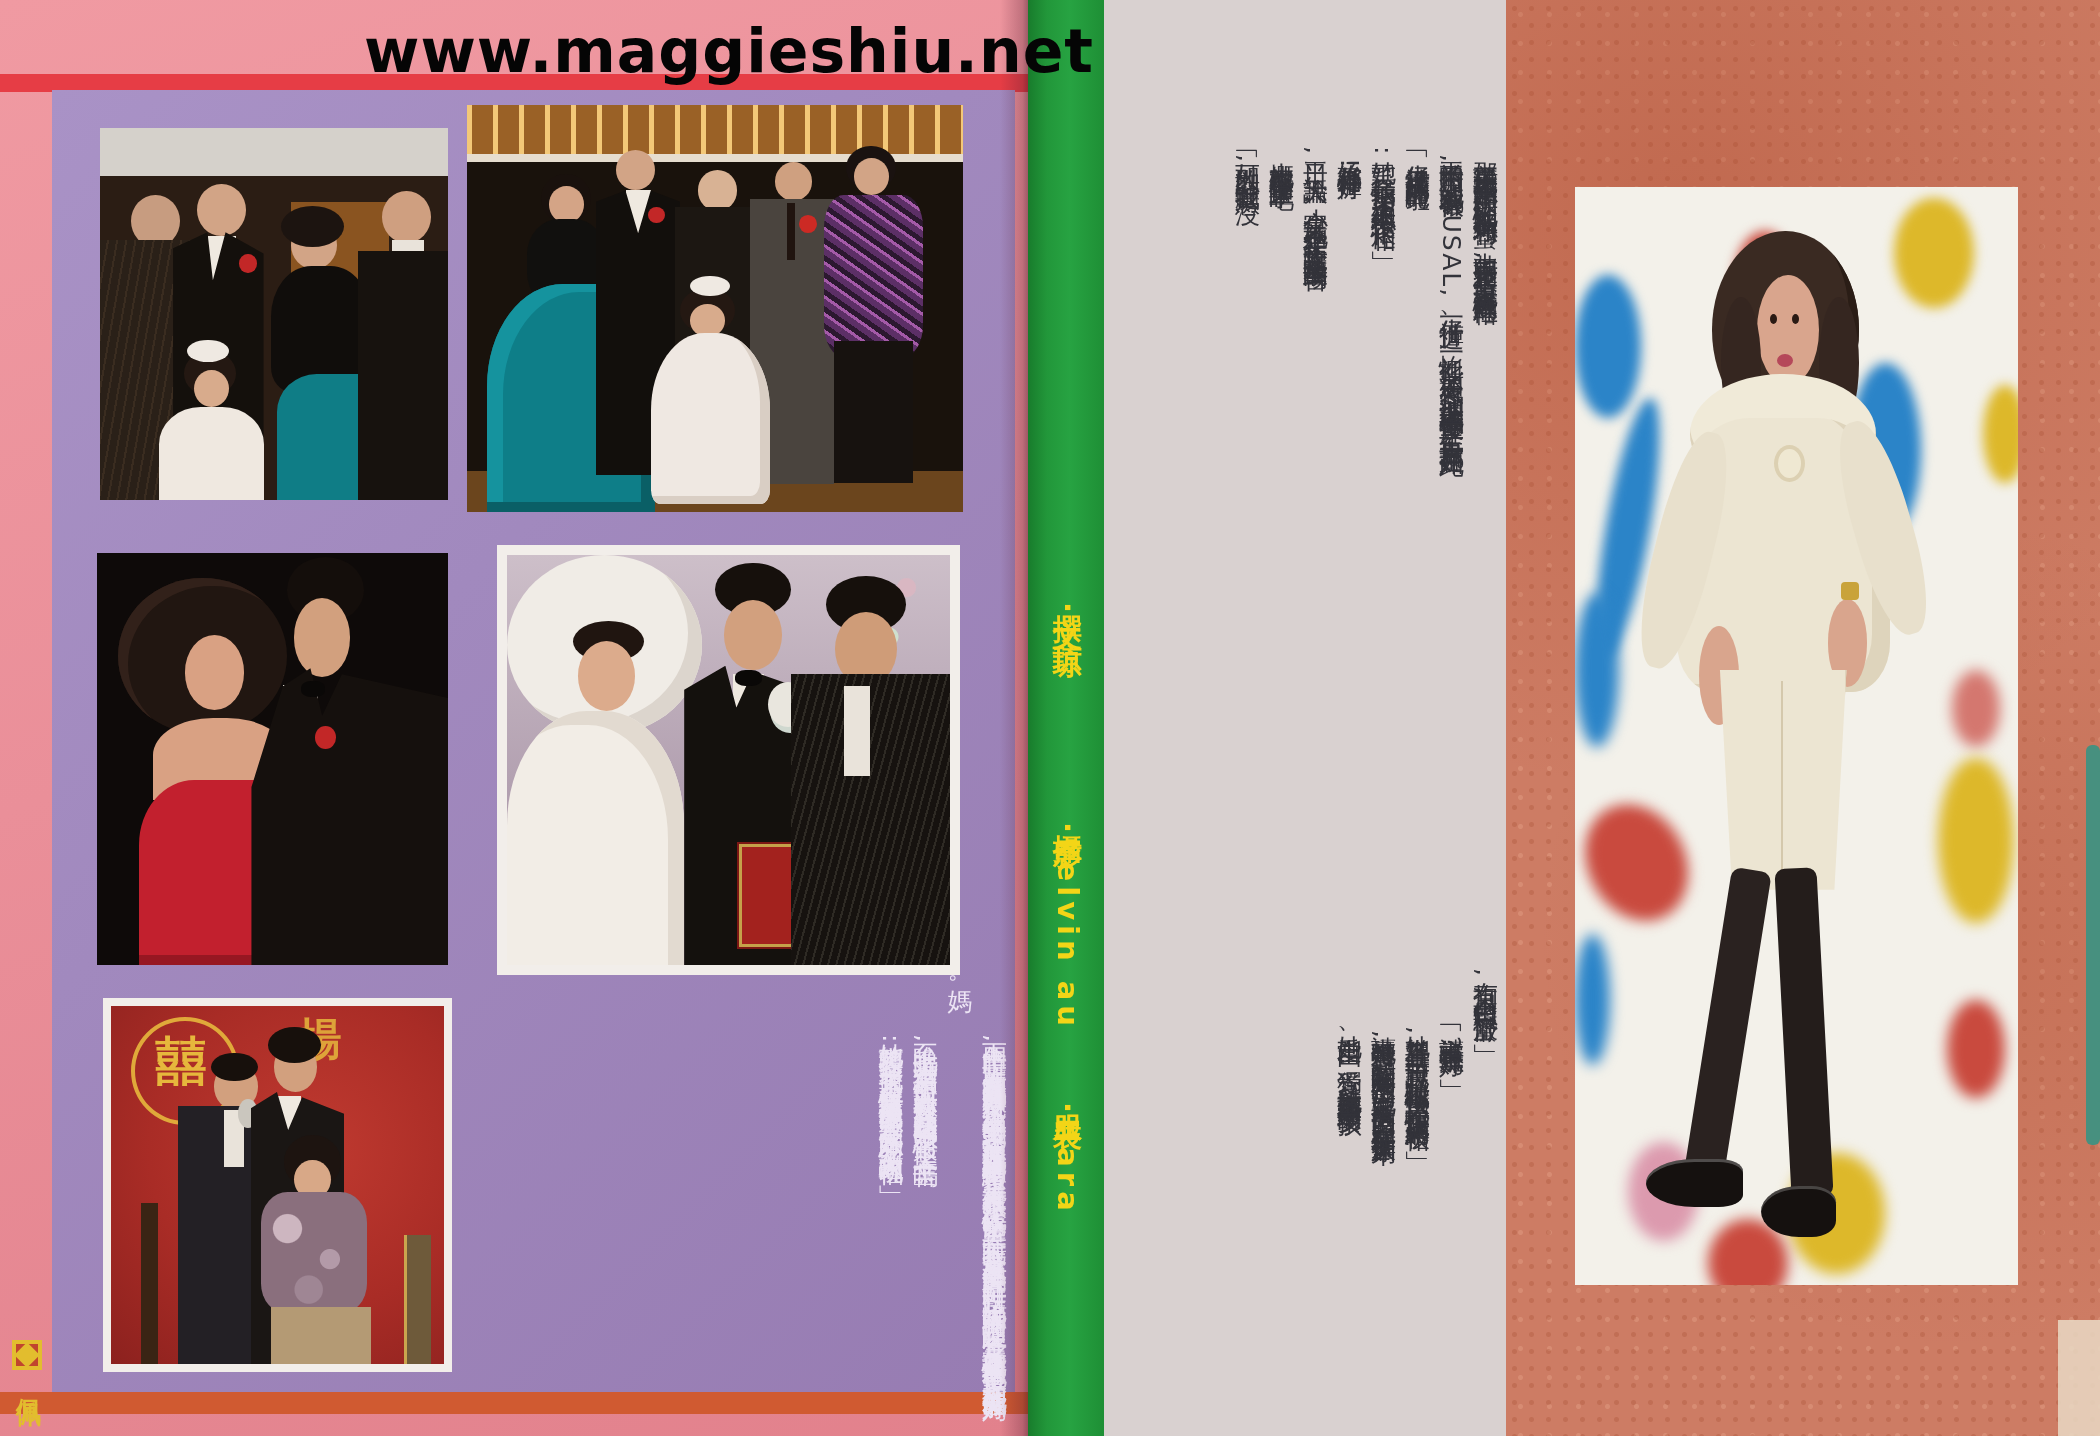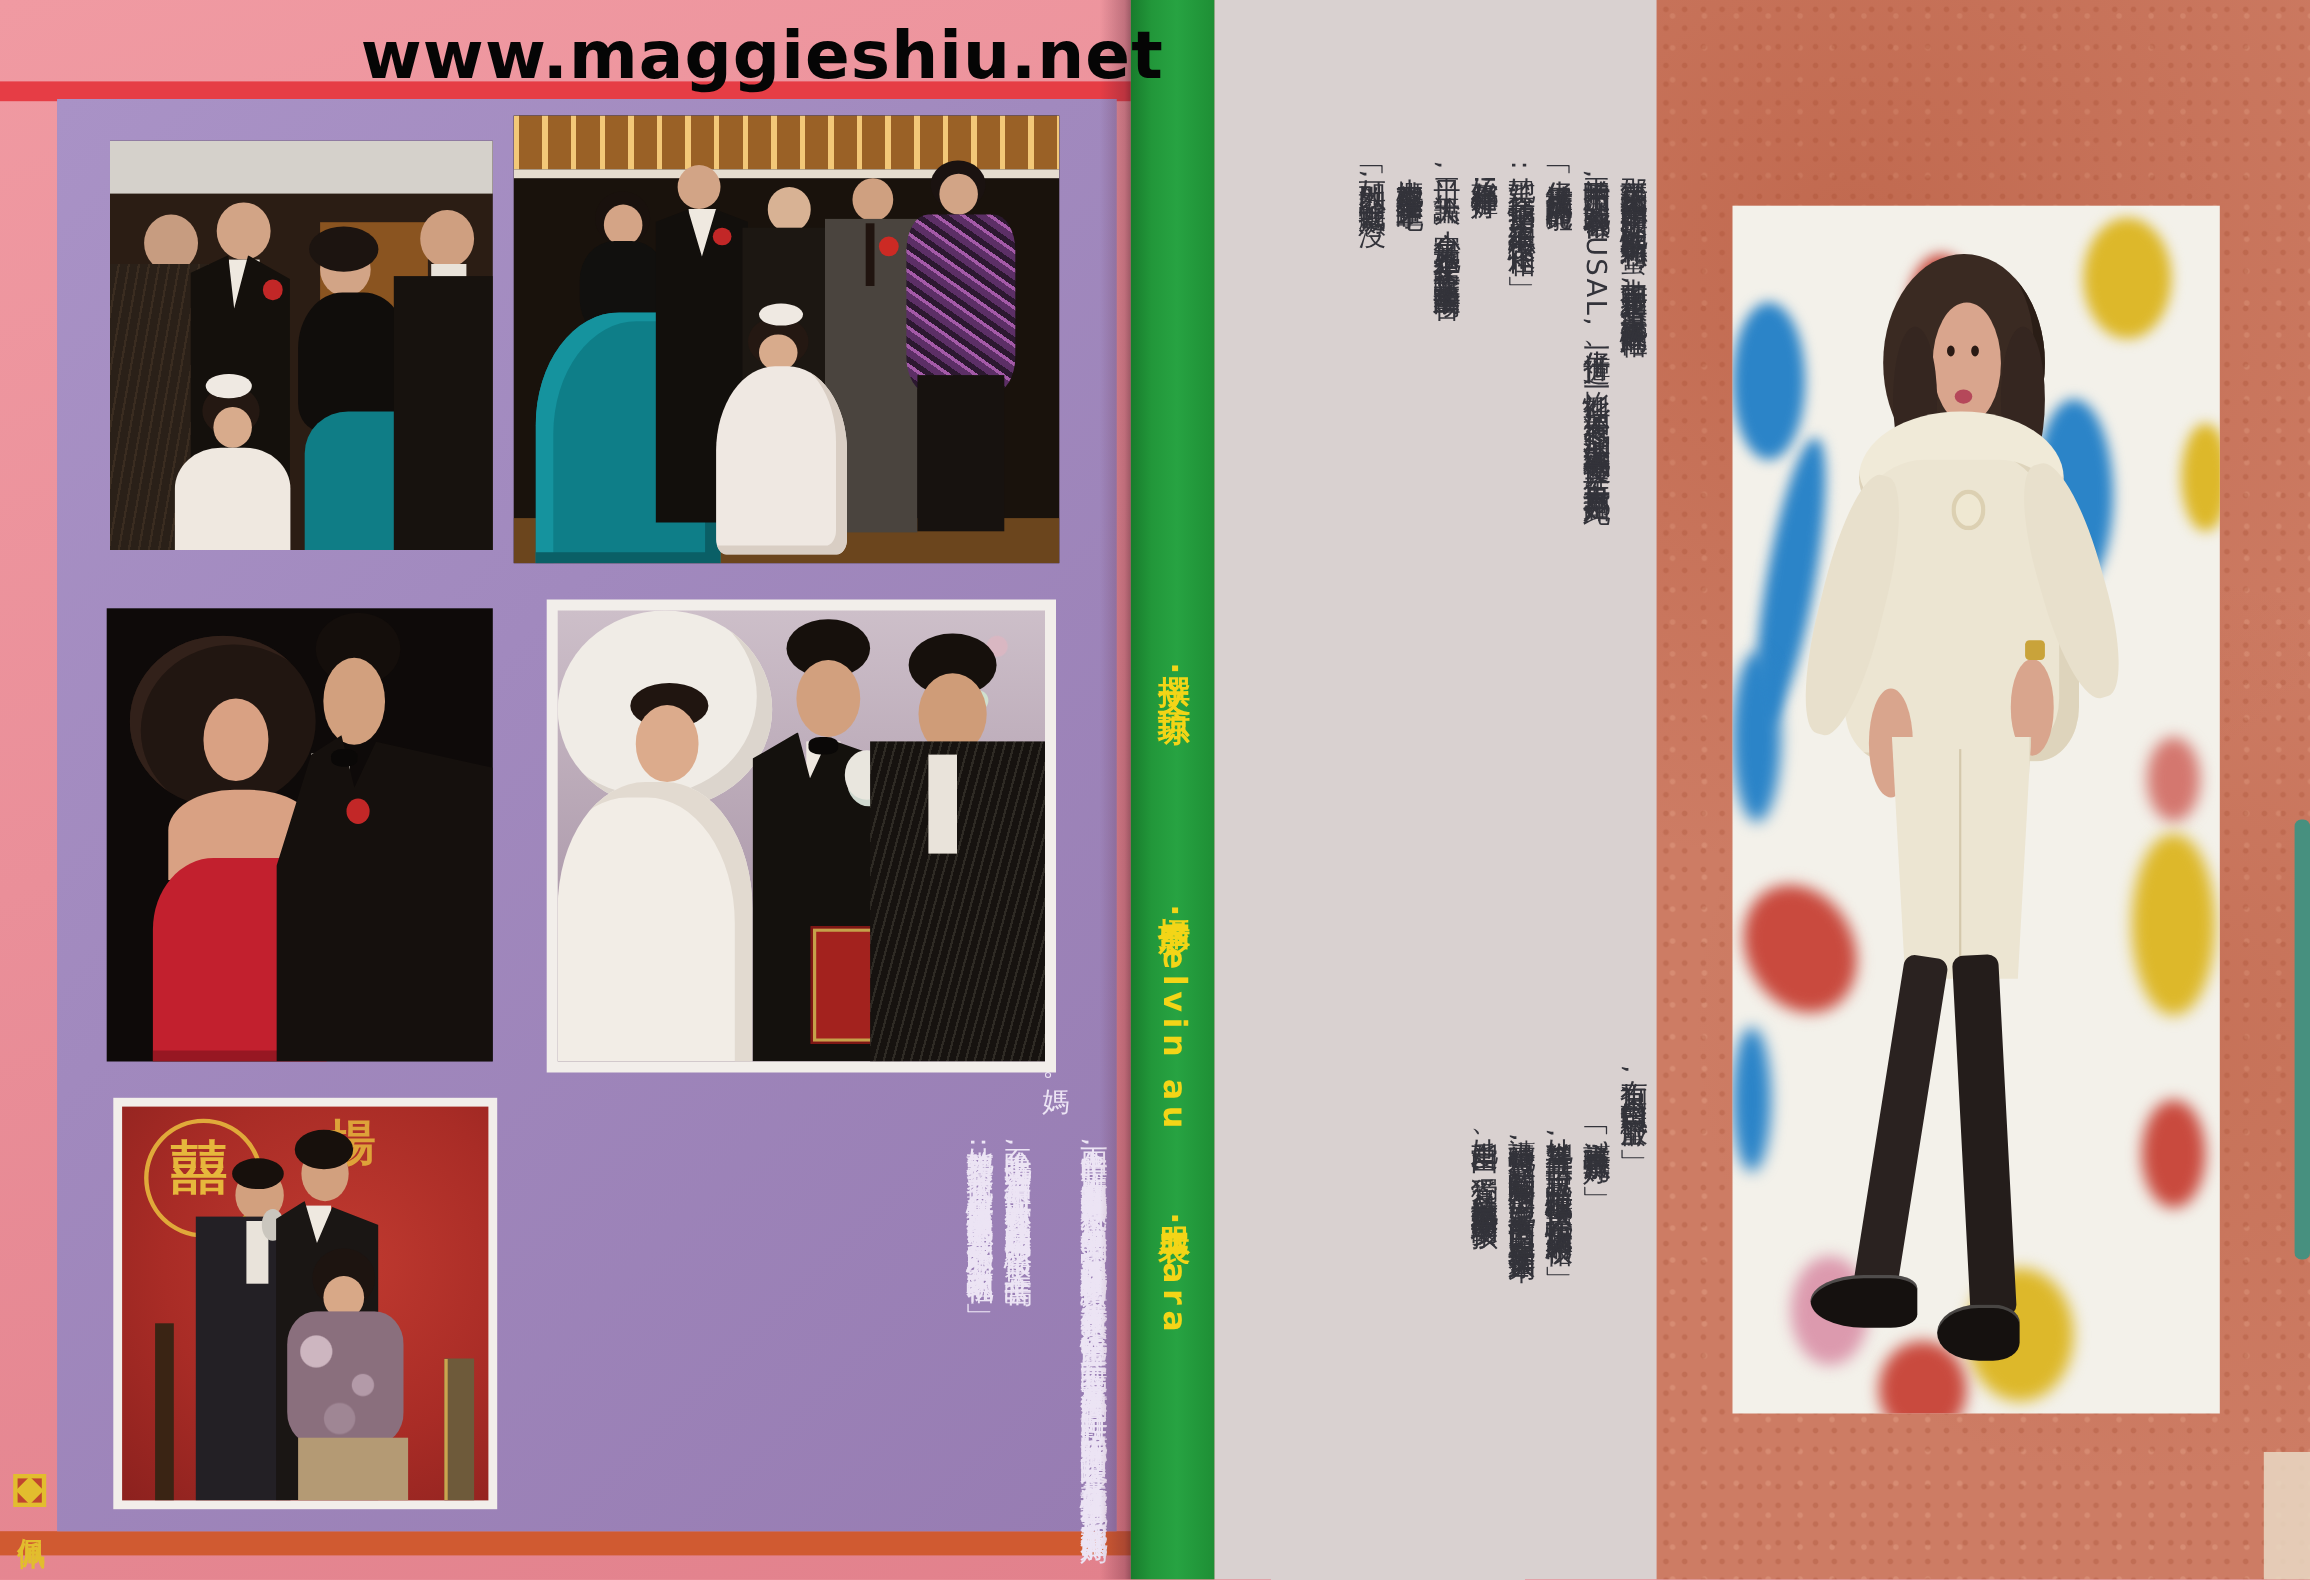--- a/index.html
+++ b/index.html
@@ -154,7 +154,7 @@
   </div>
 </div>
 
-<div class="abs watermark" style="left:328px;top:16px;">www.maggieshiu.net</div>
+<div class="abs watermark" style="left:364px;top:16px;">www.maggieshiu.net</div>
 
 <div class="abs" style="left:1000px;top:0;width:28px;height:1436px;background:linear-gradient(90deg,rgba(90,30,50,0) 0%,rgba(90,30,50,.30) 80%,rgba(60,20,35,.45) 100%);z-index:5;"></div>
 

